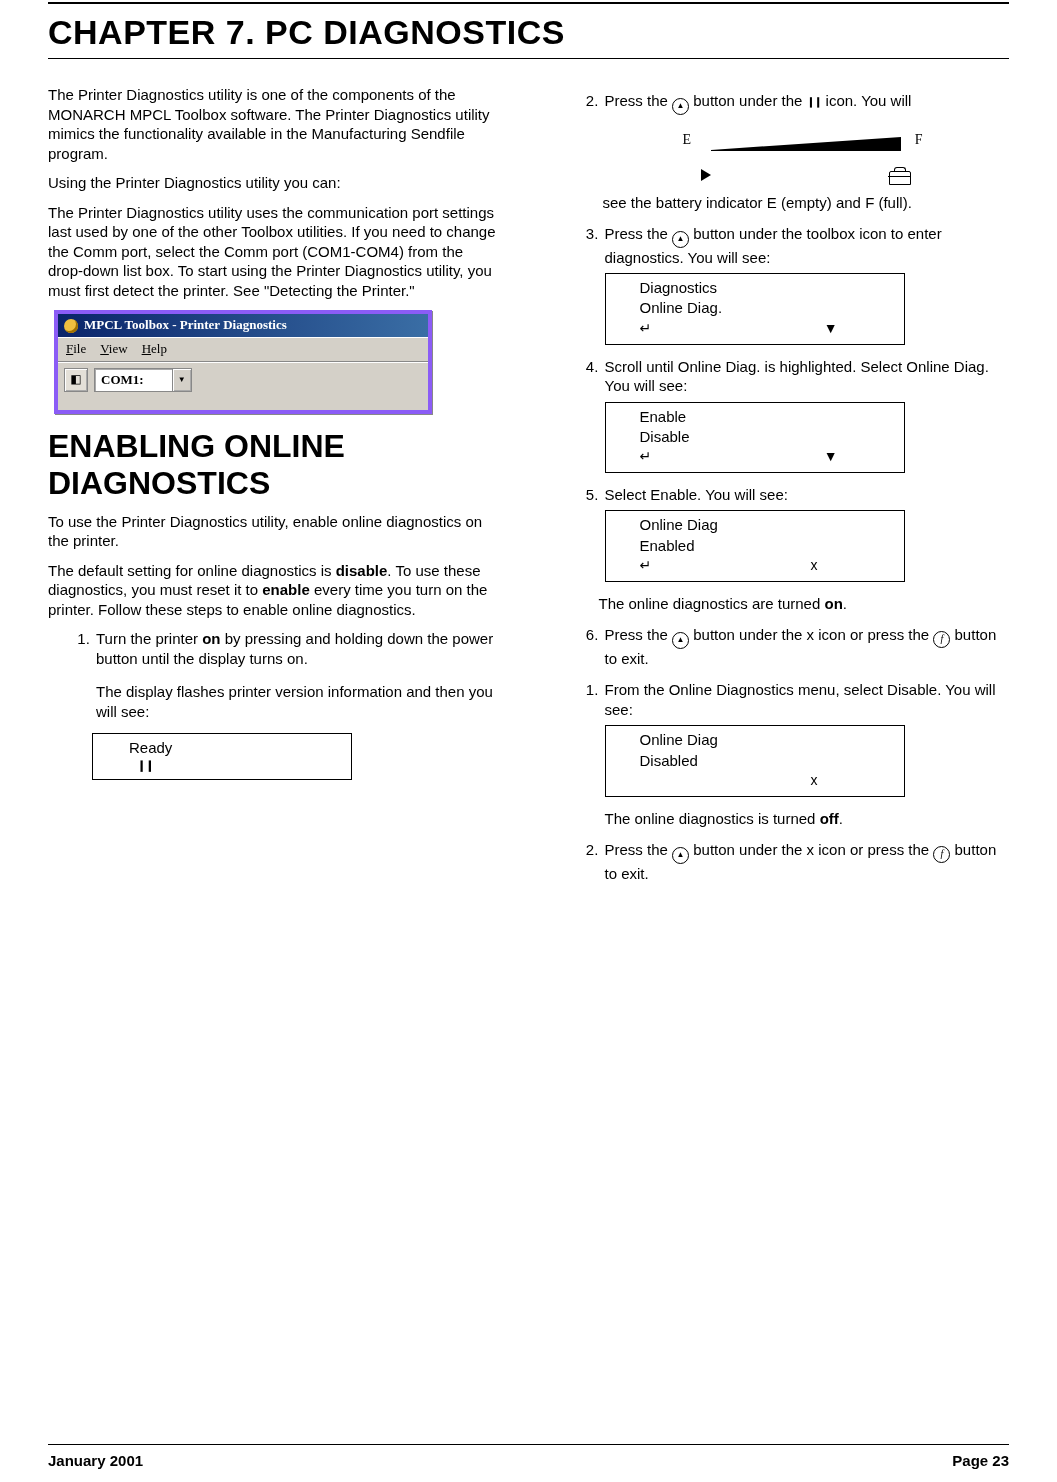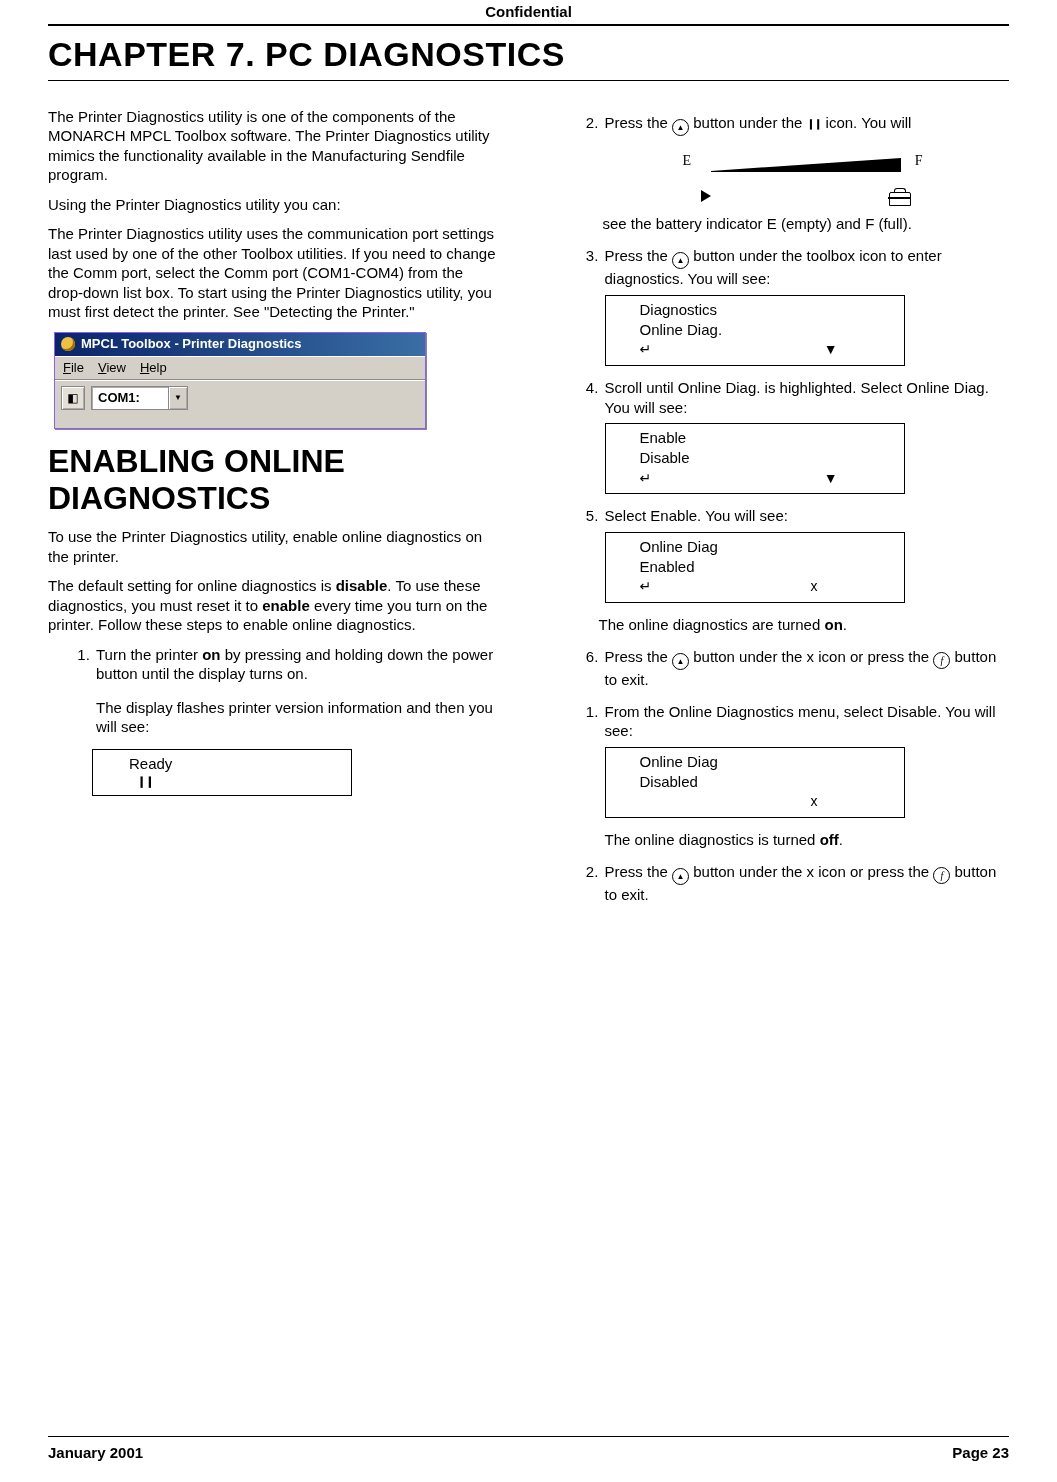--- a/index.html
+++ b/index.html
@@ -180,7 +180,6 @@
 <body>
 
 <div class="page">
-  <div class="header-conf">Confidential</div>
   <div class="hr-top"></div>
   <div class="chapter-title">CHAPTER 7.  PC DIAGNOSTICS</div>
   <div class="hr-thin"></div>

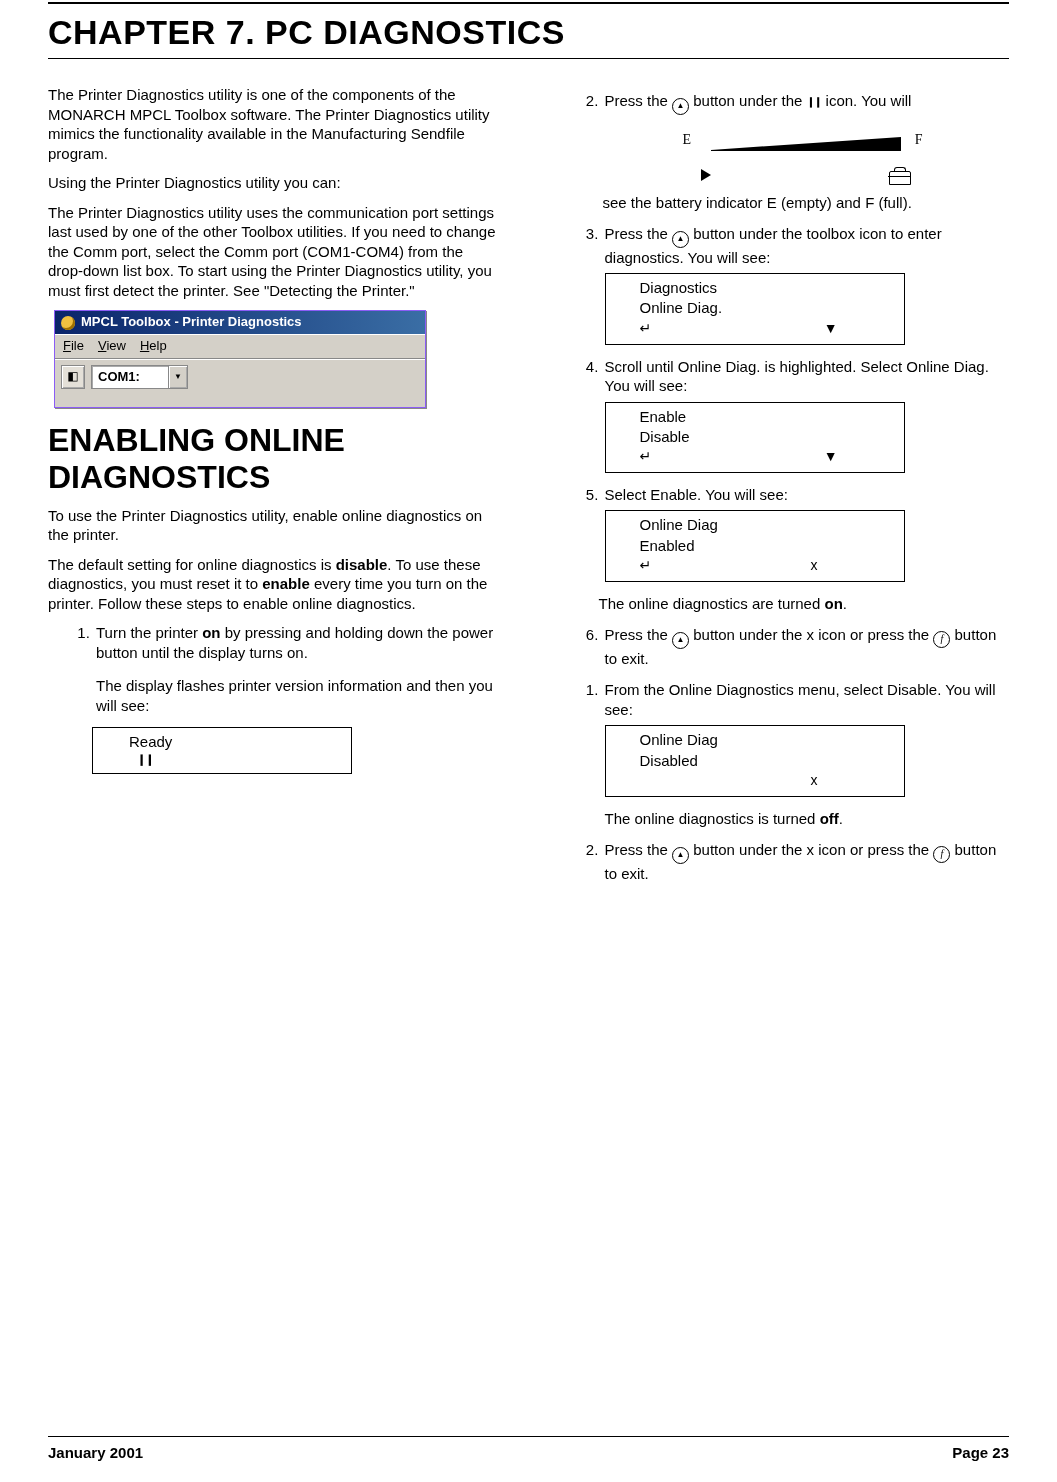--- a/index.html
+++ b/index.html
@@ -120,9 +120,9 @@
   .toolbox-win {
     margin: 8px 0 4px 6px;
     width: 370px;
-    border: 1px solid #8b5cf6;
+    border: 4px solid #8b5cf6;
     background: #000000;
-    font-family: Liberation Sans, sans-serif;
+    font-family: Liberation Serif, serif;
     font-size: 13px;
     box-shadow: 1px 1px 0 #888;
   }

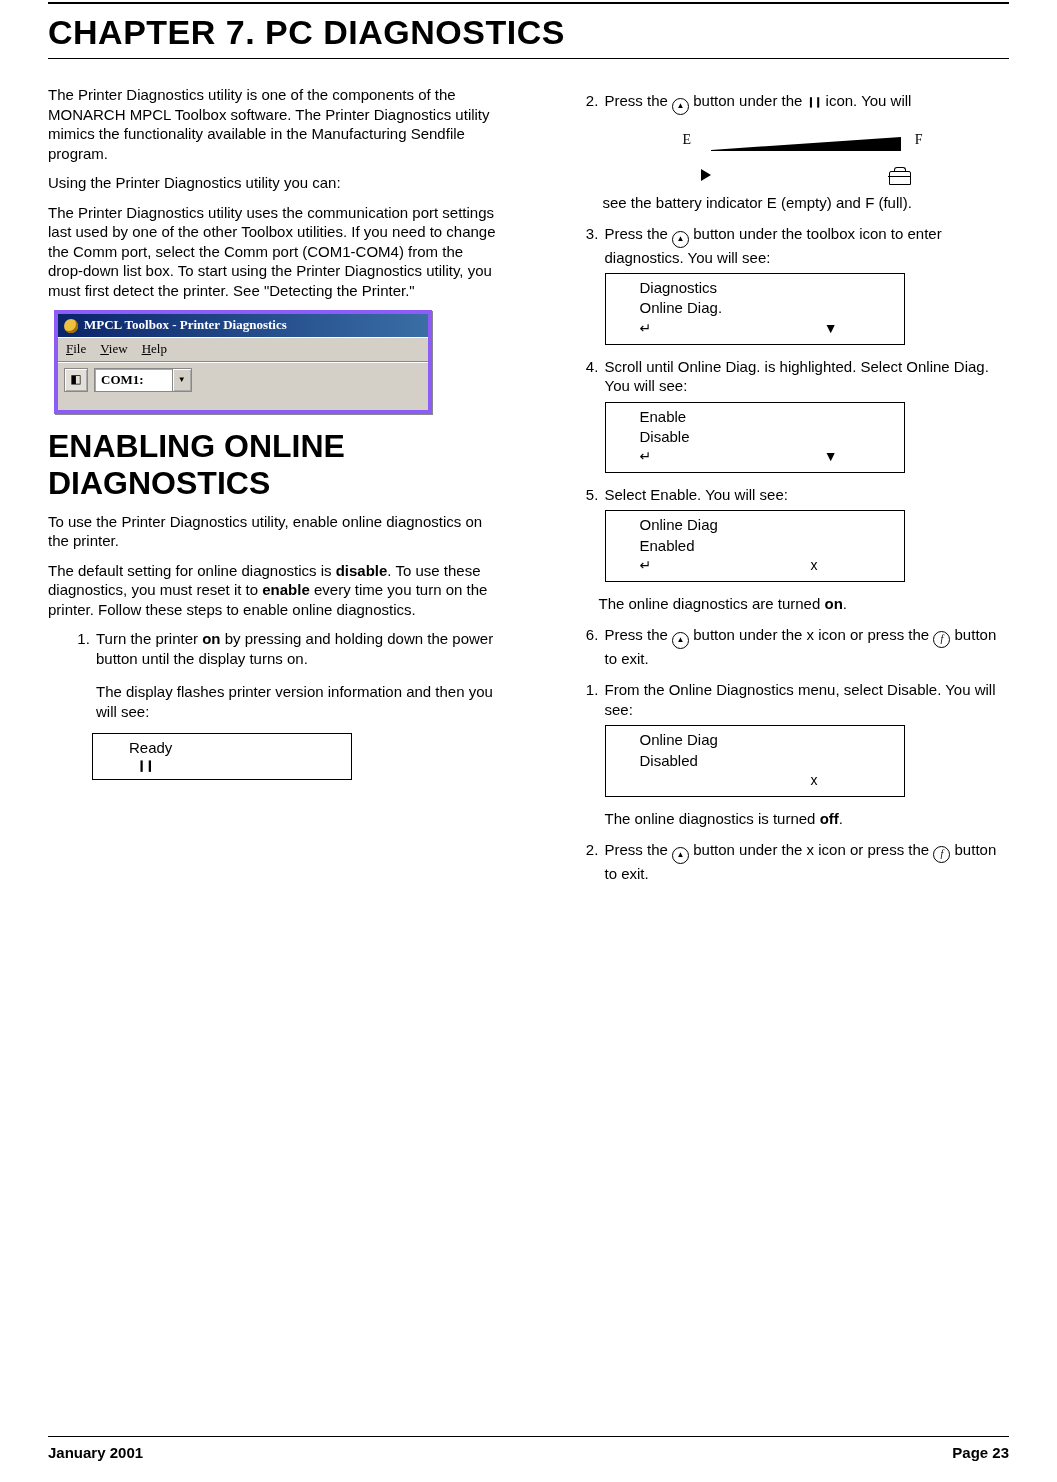--- a/index.html
+++ b/index.html
@@ -172,7 +172,7 @@
   .footer {
     display: flex; justify-content: space-between;
     font-weight: bold; font-size: 15px;
-    padding: 6px 0 20px 0;
+    padding: 6px 0 12px 0;
     margin-top: auto;
   }
 </style>

